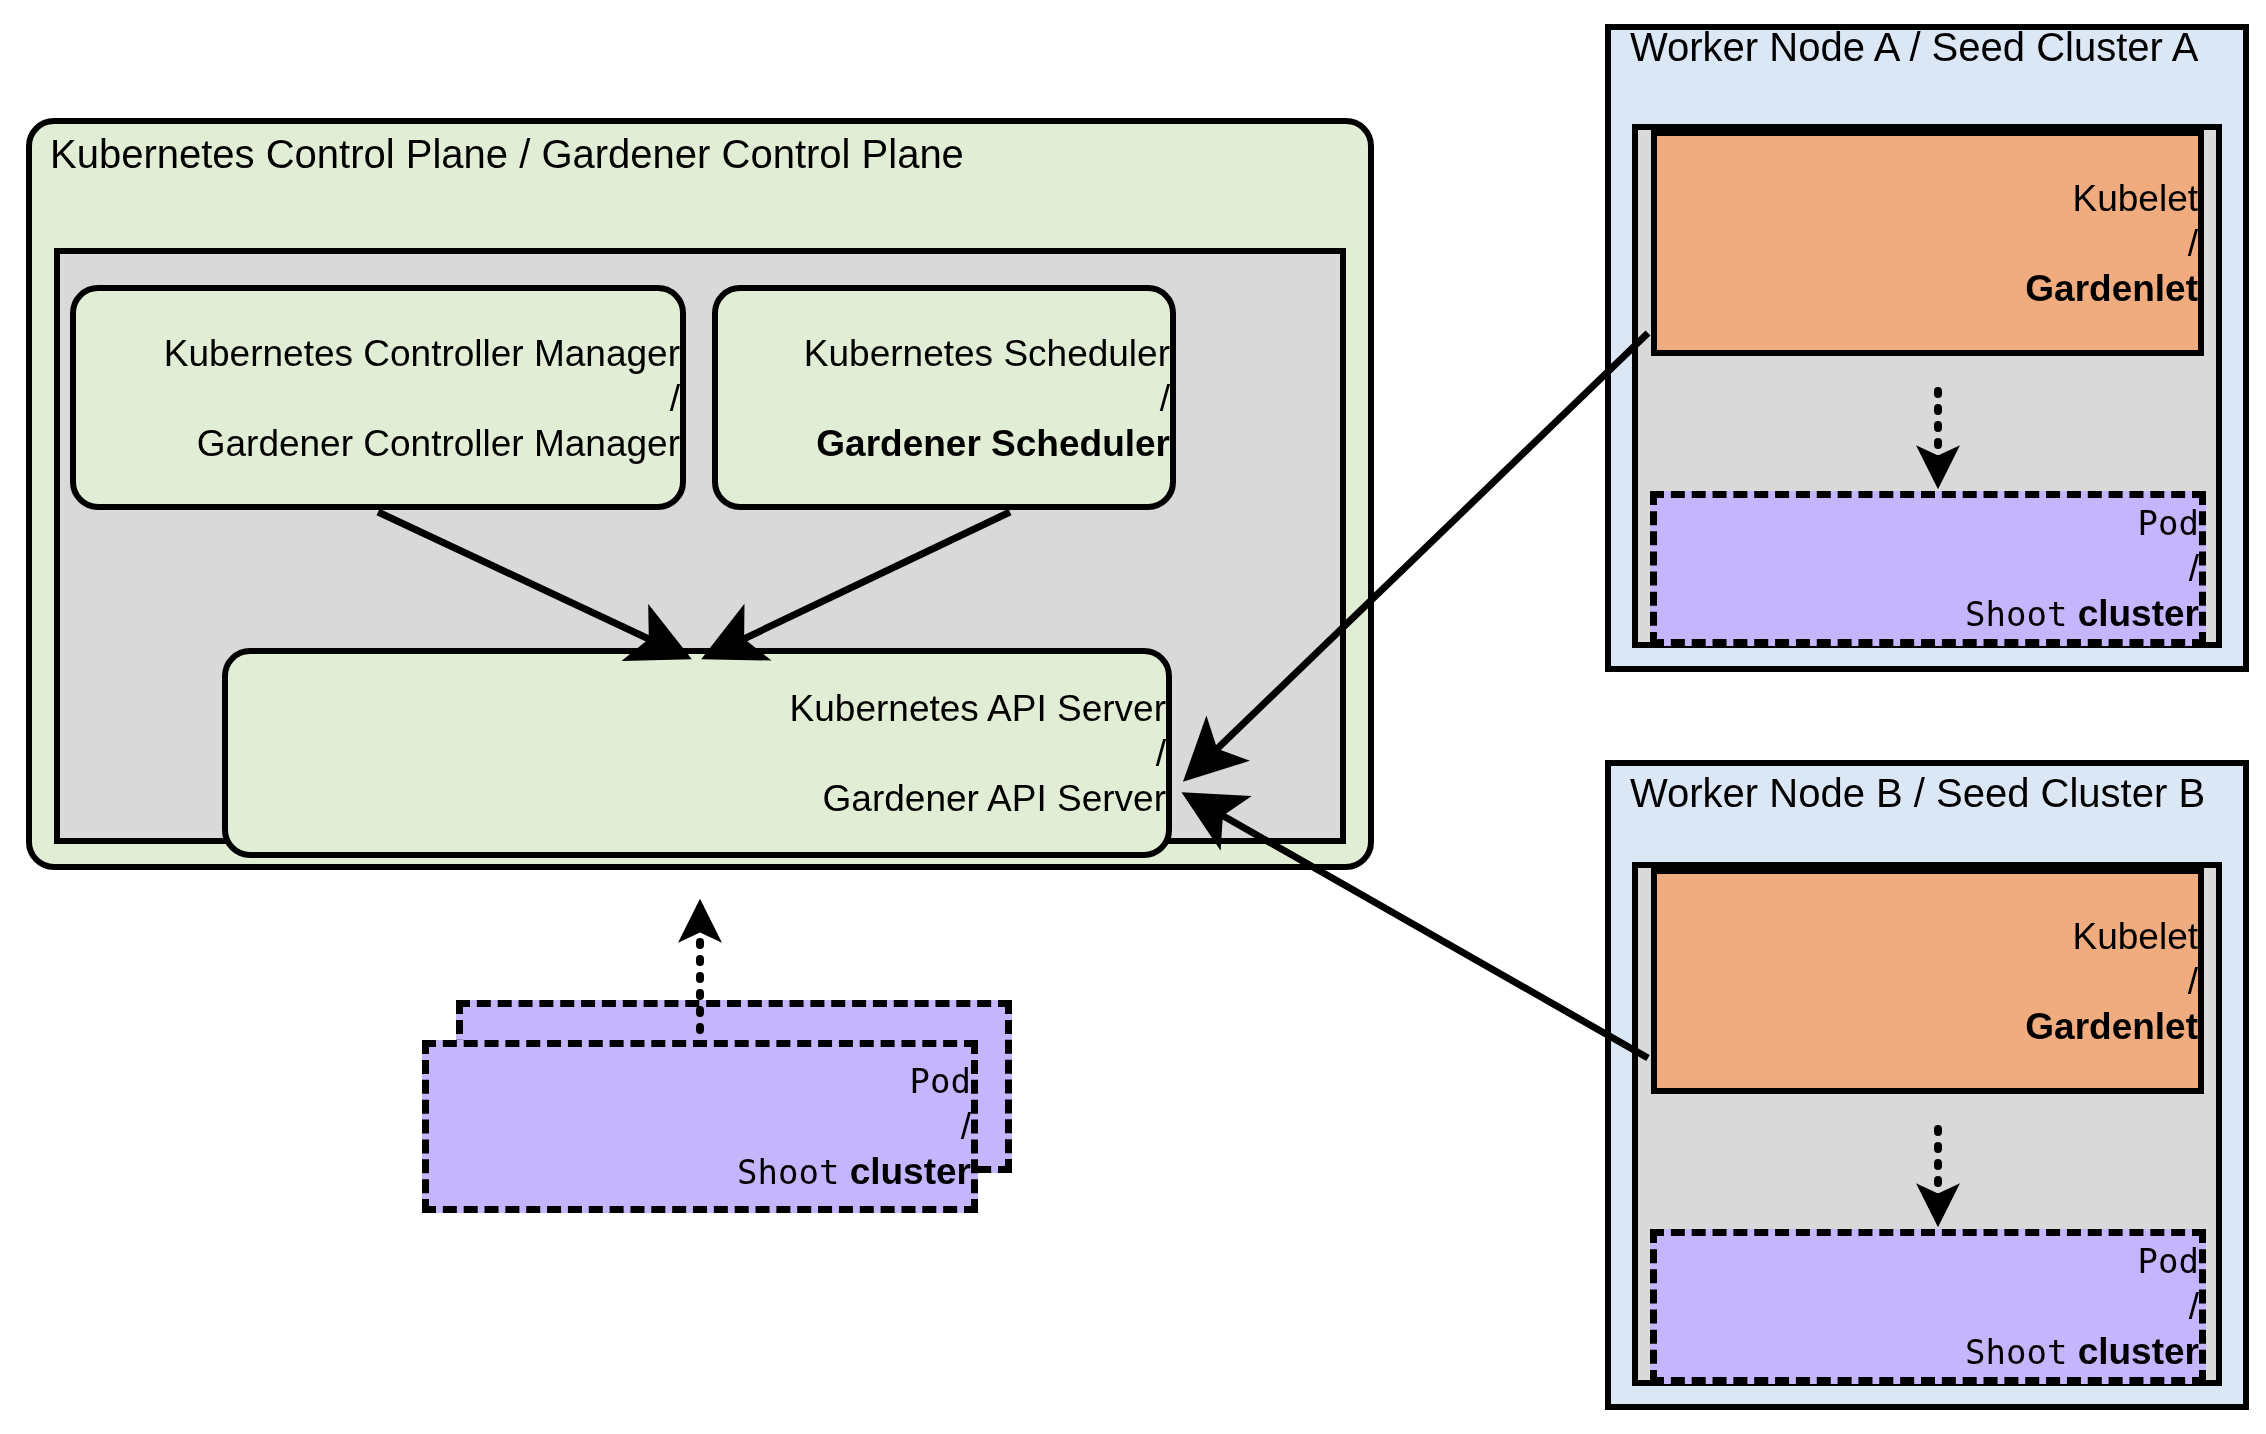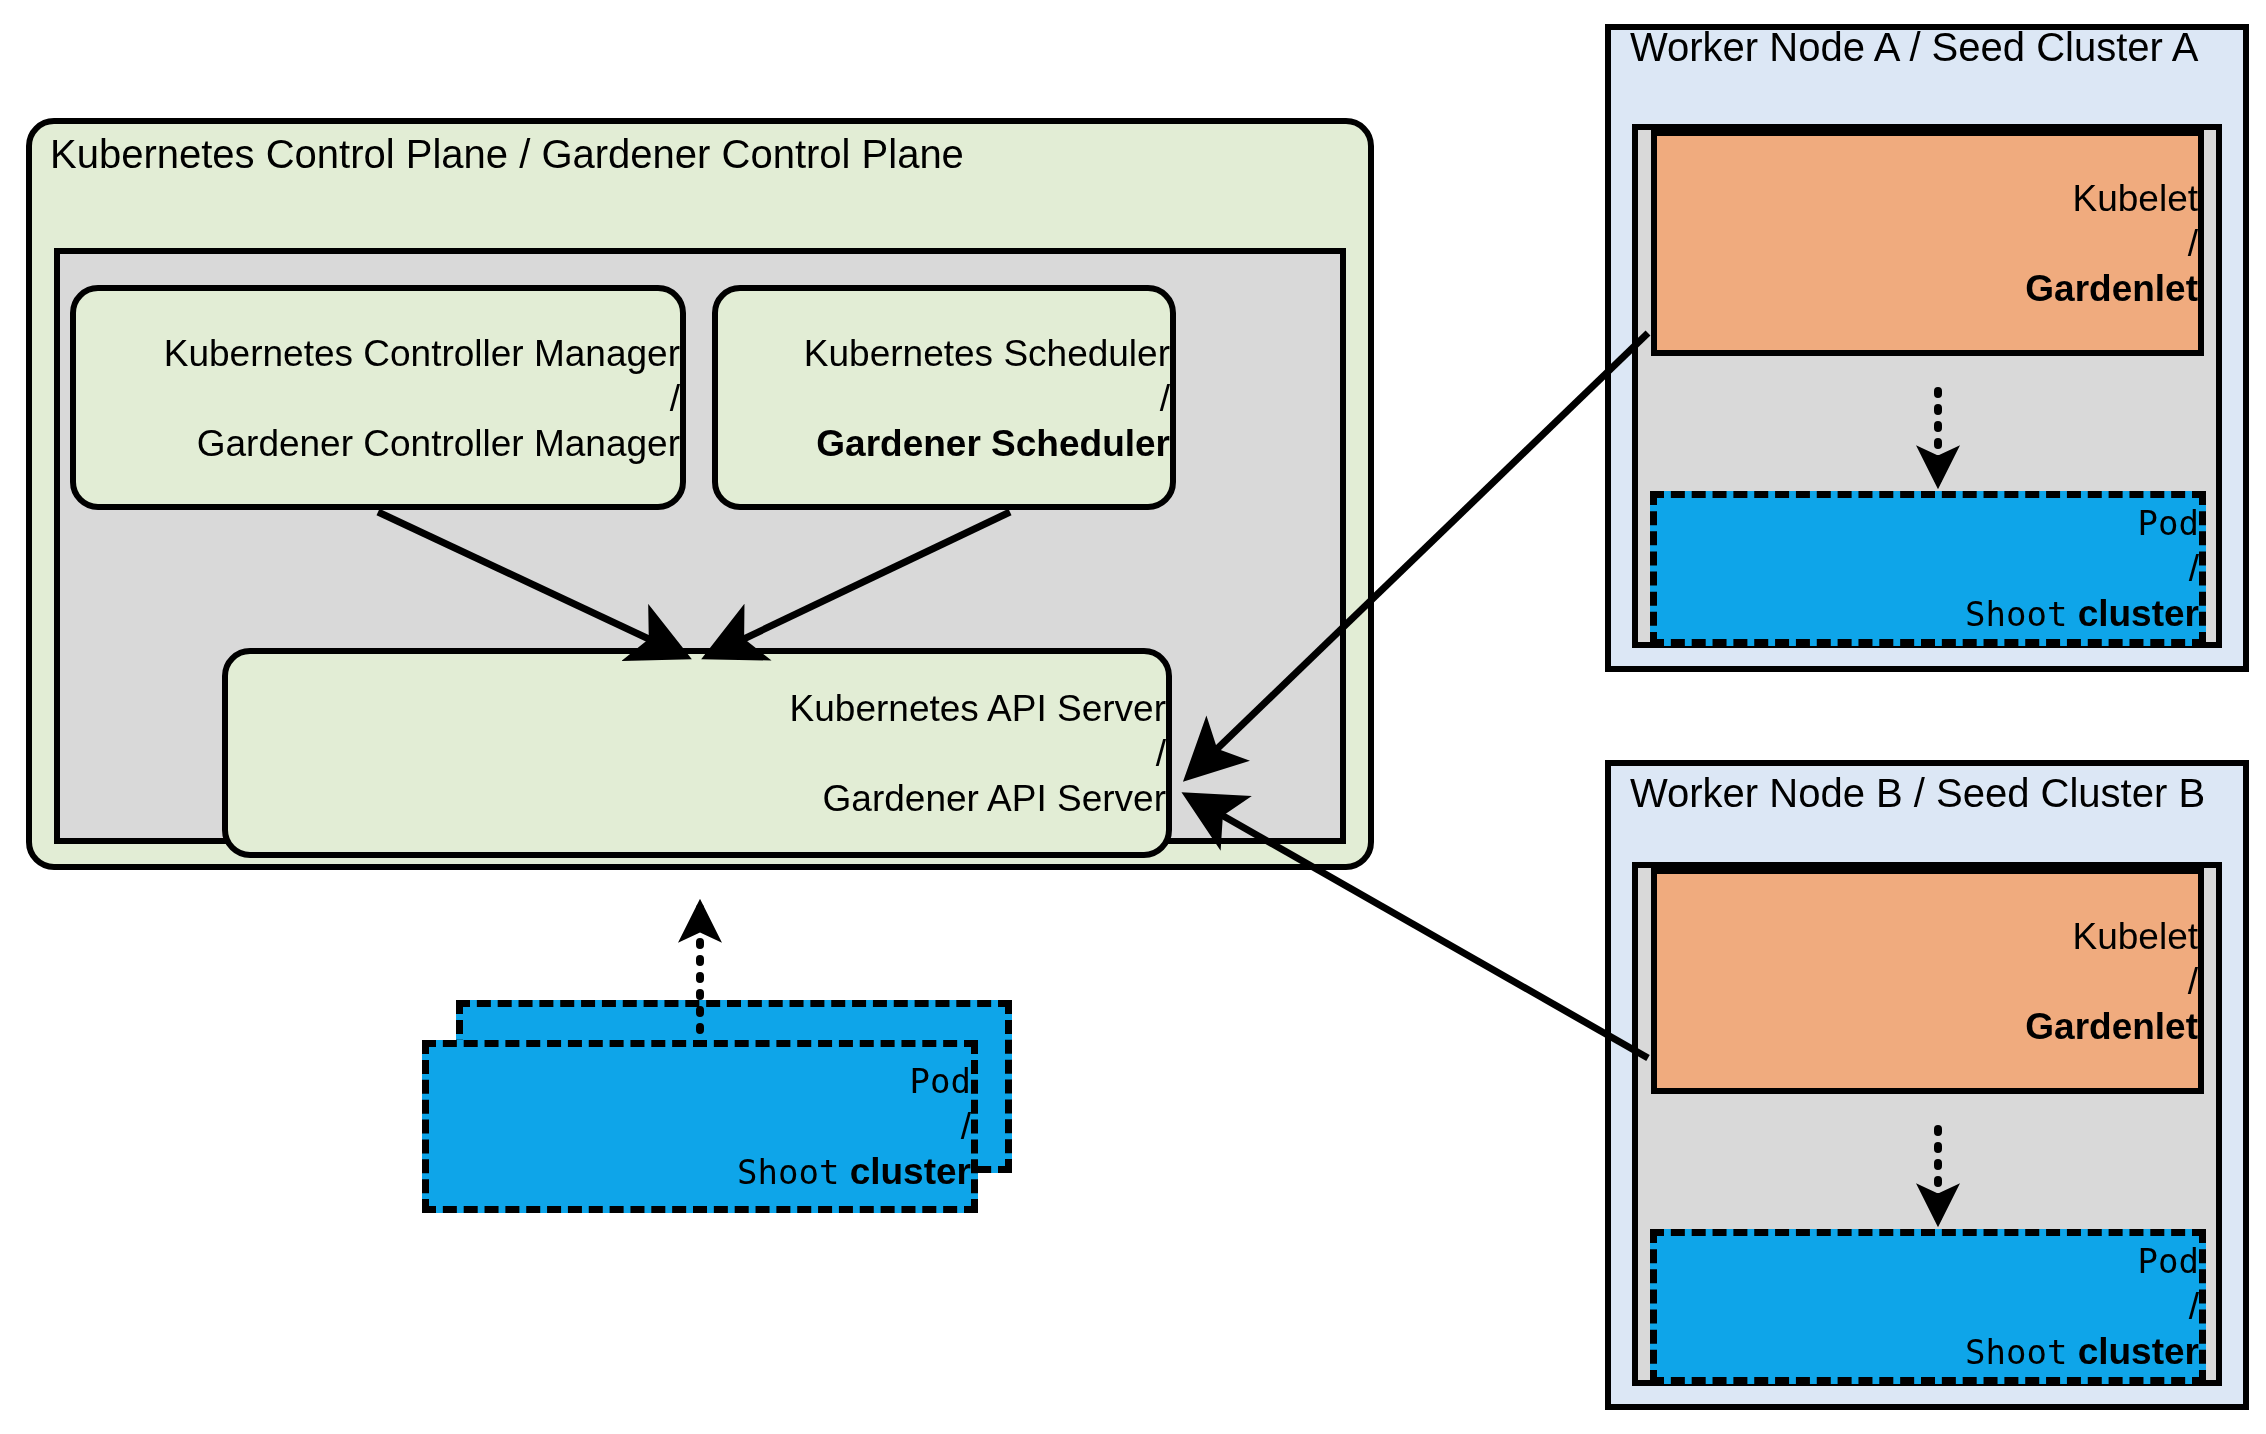--- a/index.html
+++ b/index.html
@@ -17,7 +17,7 @@
   .gray{background:#d9d9d9;}
   .blue{background:#dce7f5;}
   .orange{background:#f0ab7e;}
-  .peach{background:#0ea5e9;}
+  .peach{background:#c4b5fd;}
 
   
   .title{position:absolute;font-size:40px;line-height:46px;white-space:nowrap;}

